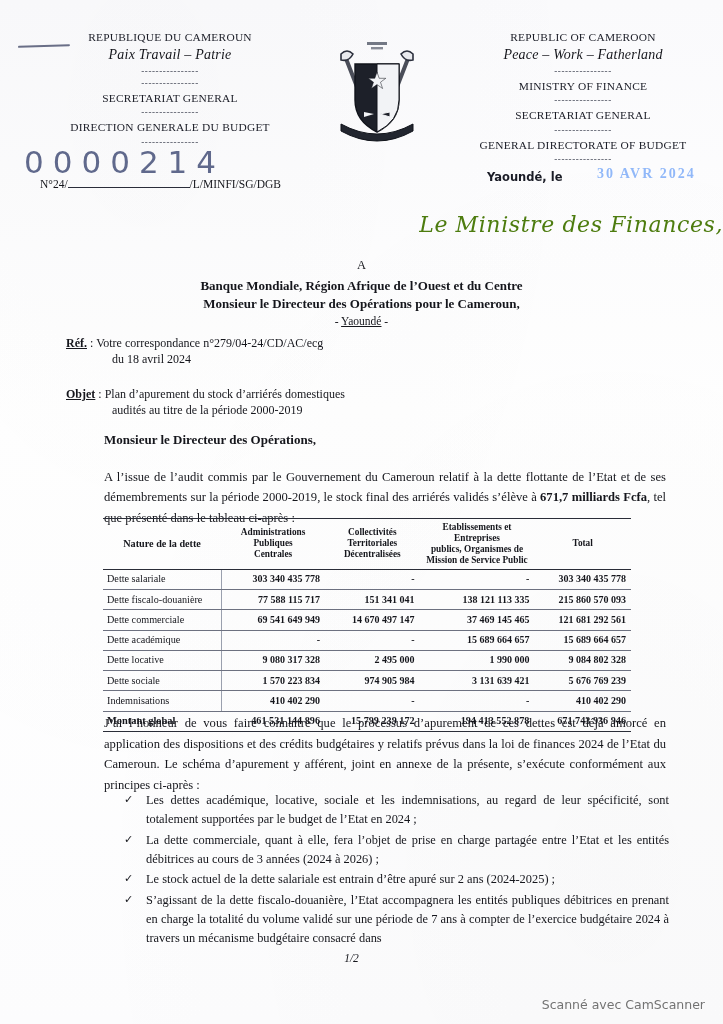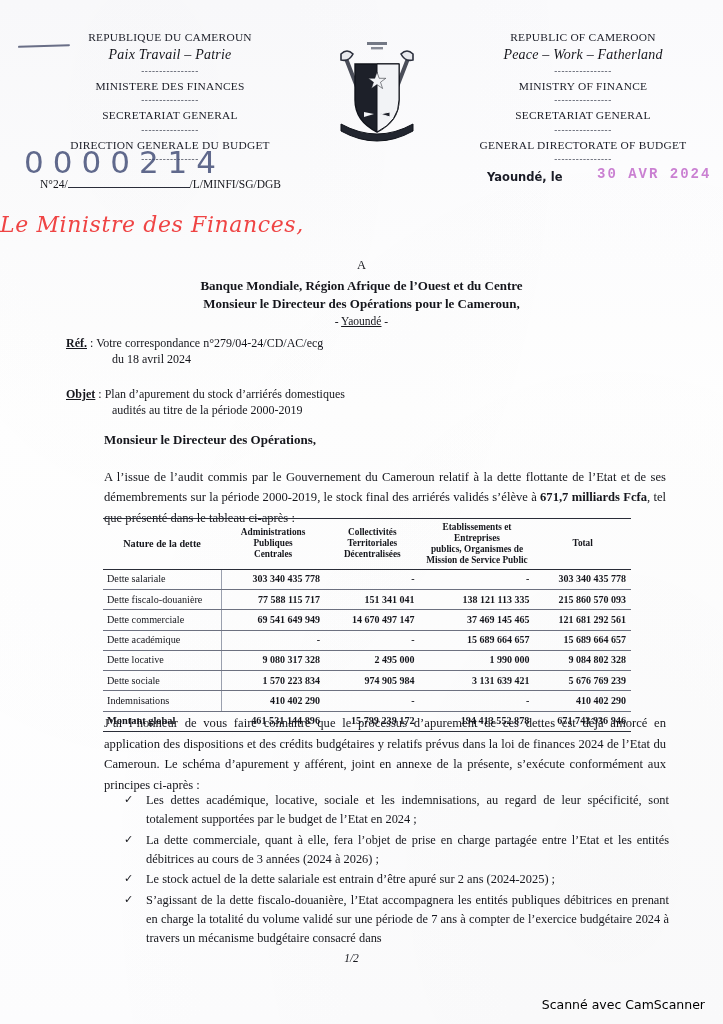--- a/index.html
+++ b/index.html
@@ -344,7 +344,6 @@
       <div class="hdr-line">REPUBLIQUE DU CAMEROUN</div>
       <div class="hdr-motto">Paix  Travail – Patrie</div>
       <div class="dots">----------------</div>
-      <div class="hdr-line">MINISTERE DES FINANCES</div>
       <div class="dots">----------------</div>
       <div class="hdr-line">SECRETARIAT GENERAL</div>
       <div class="dots">----------------</div>

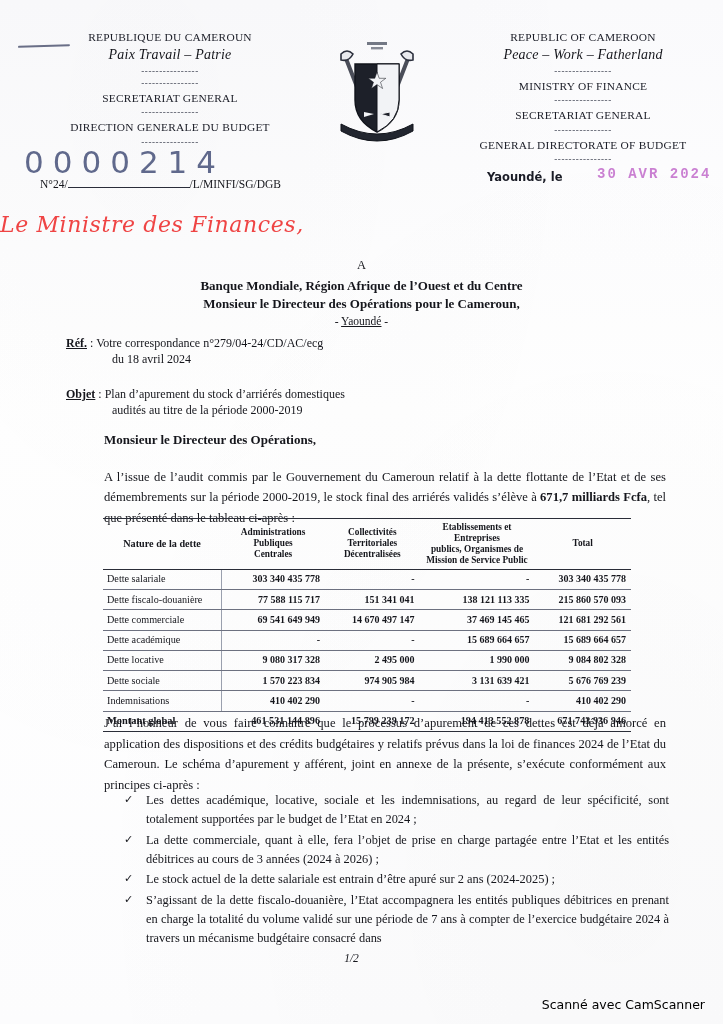--- a/index.html
+++ b/index.html
@@ -135,10 +135,10 @@
     position: absolute;
     left: 597px;
     top: 166px;
-    font-family: Liberation Mono, monospace;
+    font-family: Liberation Serif, serif;
     font-size: 14px;
     letter-spacing: 2px;
-    color: #a21caf;
+    color: #3b82f6;
     opacity: .55;
     font-weight: 700;
   }

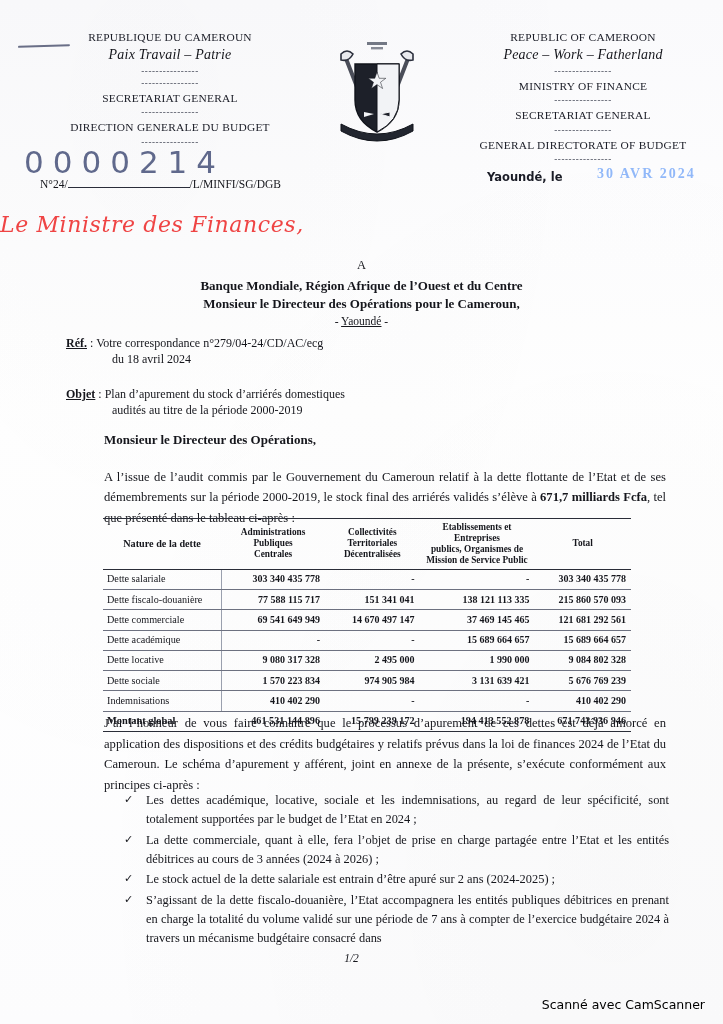--- a/index.html
+++ b/index.html
@@ -149,12 +149,12 @@
     top: 212px;
     left: 0;
     width: 723px;
-    text-align: left;
+    text-align: right;
     font-family: "DejaVu Serif", serif;
     font-style: italic;
     font-size: 22px;
     letter-spacing: .6px;
-    color: #ef4444;
+    color: #4d7c0f;
   }
   .addr-block {
     position: absolute;

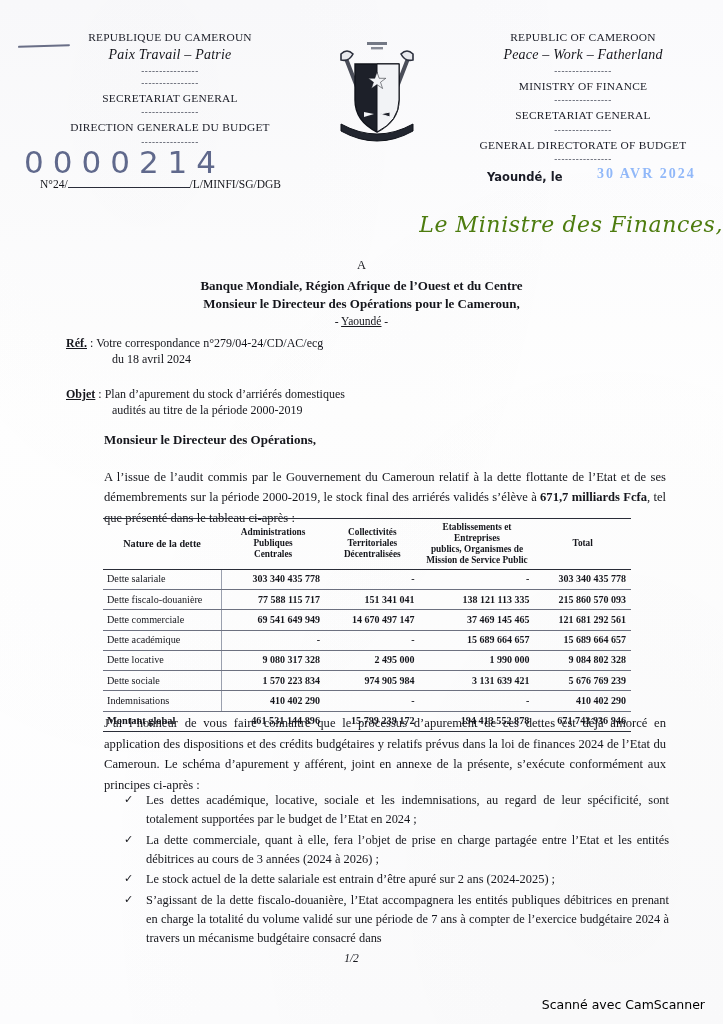--- a/index.html
+++ b/index.html
@@ -328,7 +328,7 @@
     bottom: 12px;
     font-family: "DejaVu Sans", sans-serif;
     font-size: 12.5px;
-    color: #000000;
+    color: #737373;
   }
 </style>
 </head>

